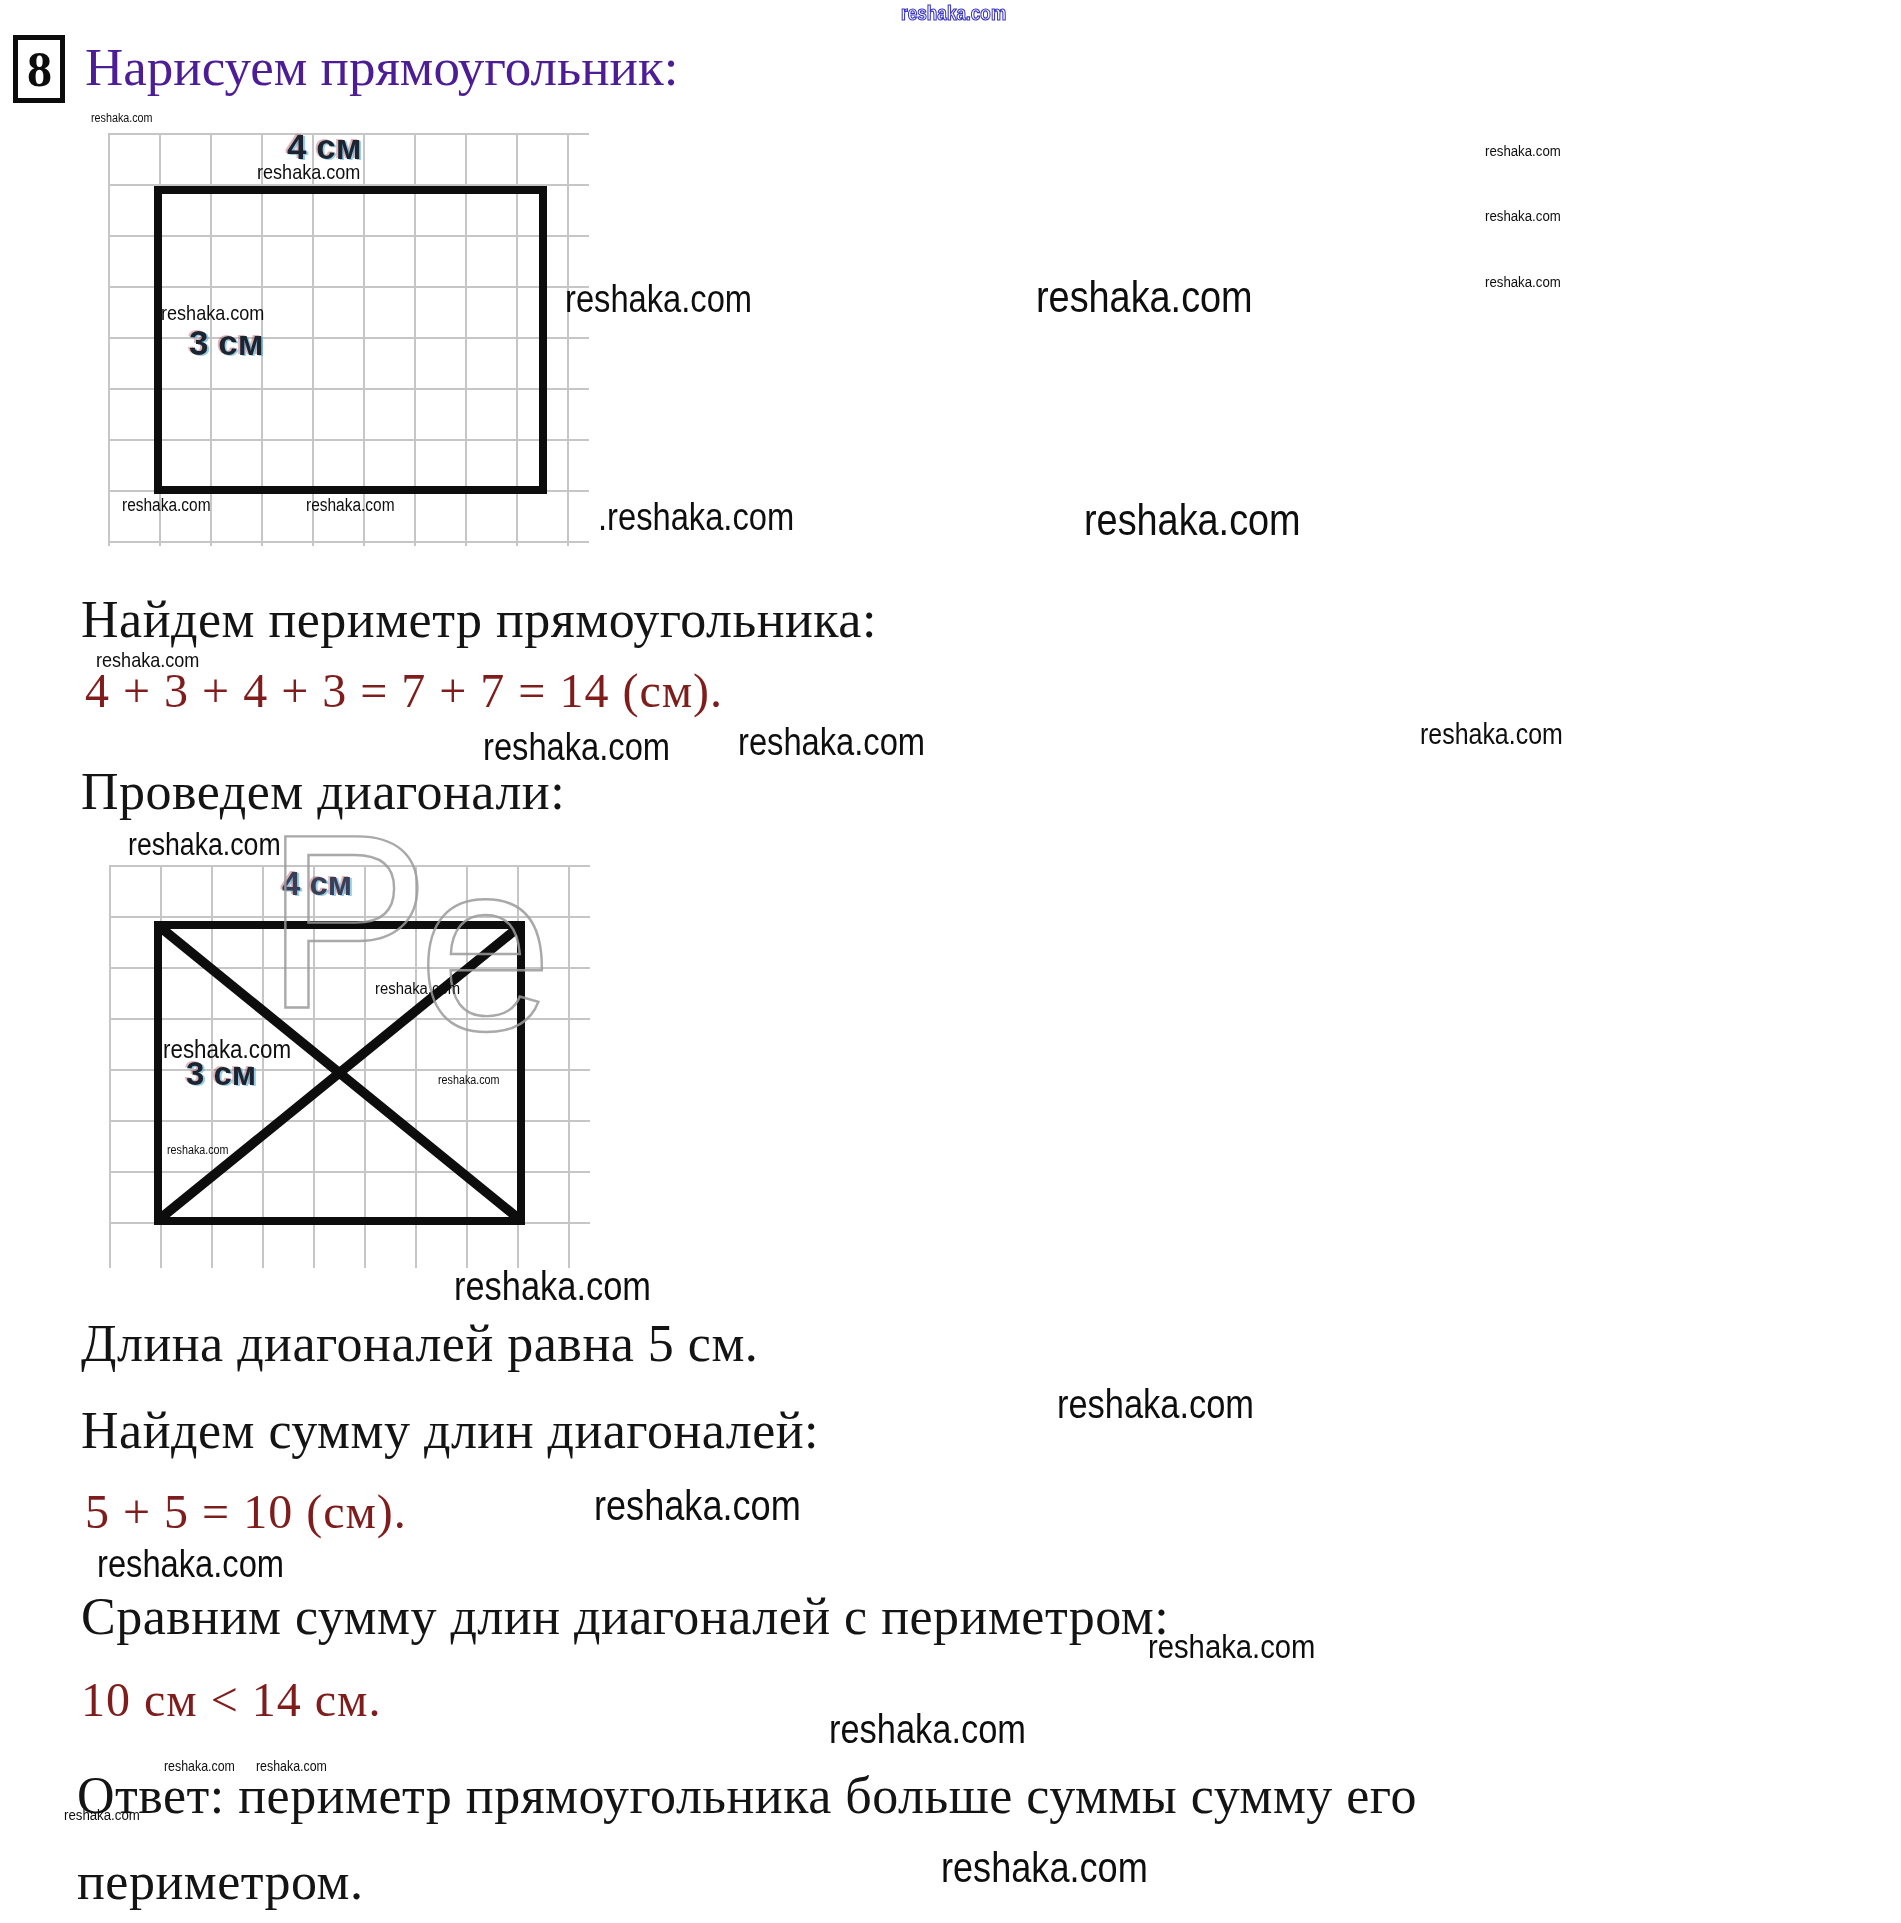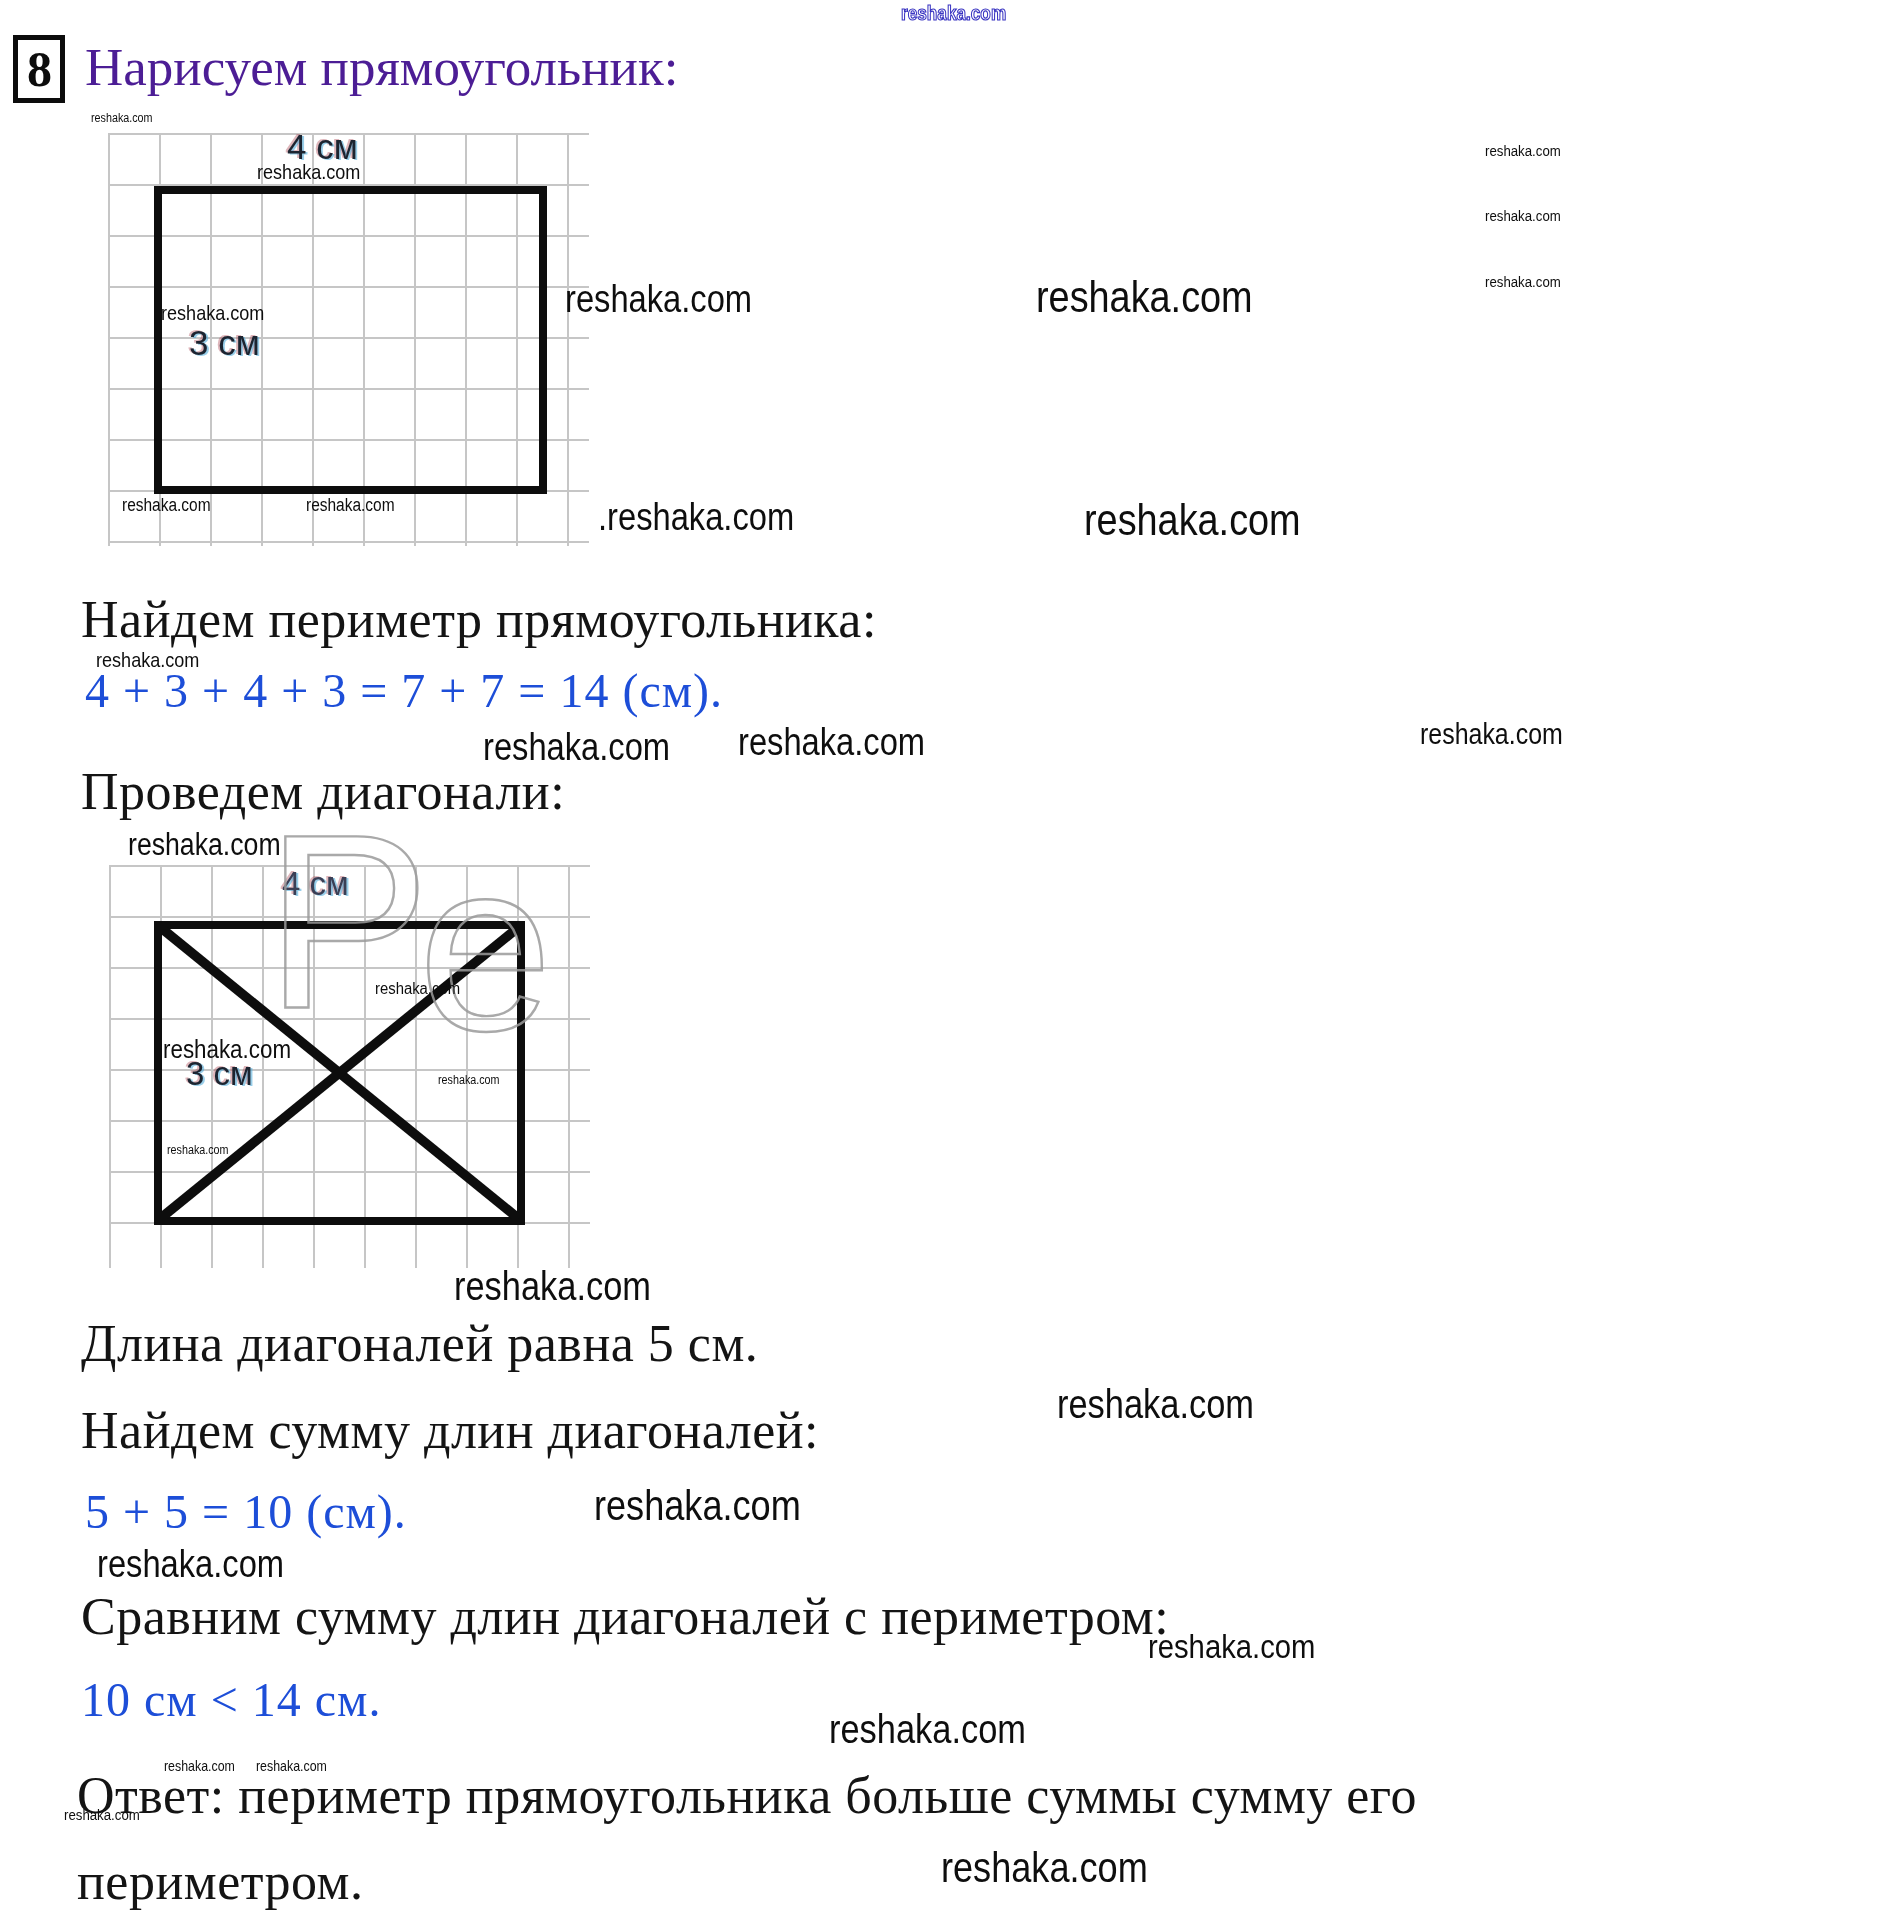--- a/index.html
+++ b/index.html
@@ -34,7 +34,7 @@
   .rect{position:absolute;border:8.6px solid #0d0d0d;background:transparent;}
   .diag-svg{position:absolute;left:-1.9px;top:-1.9px;width:calc(100% + 3.8px);height:calc(100% + 3.8px);}
   .dimlabel{
-    position:absolute;font-family:"Liberation Sans", sans-serif;font-weight:normal;
+    position:absolute;font-family:"Liberation Sans", sans-serif;font-weight:bold;
     font-size:35px;color:#1c2430;white-space:nowrap;
     text-shadow:1.9px 1px 0 rgba(70,165,215,0.55), -1.9px -1px 0 rgba(160,45,60,0.35);
   }

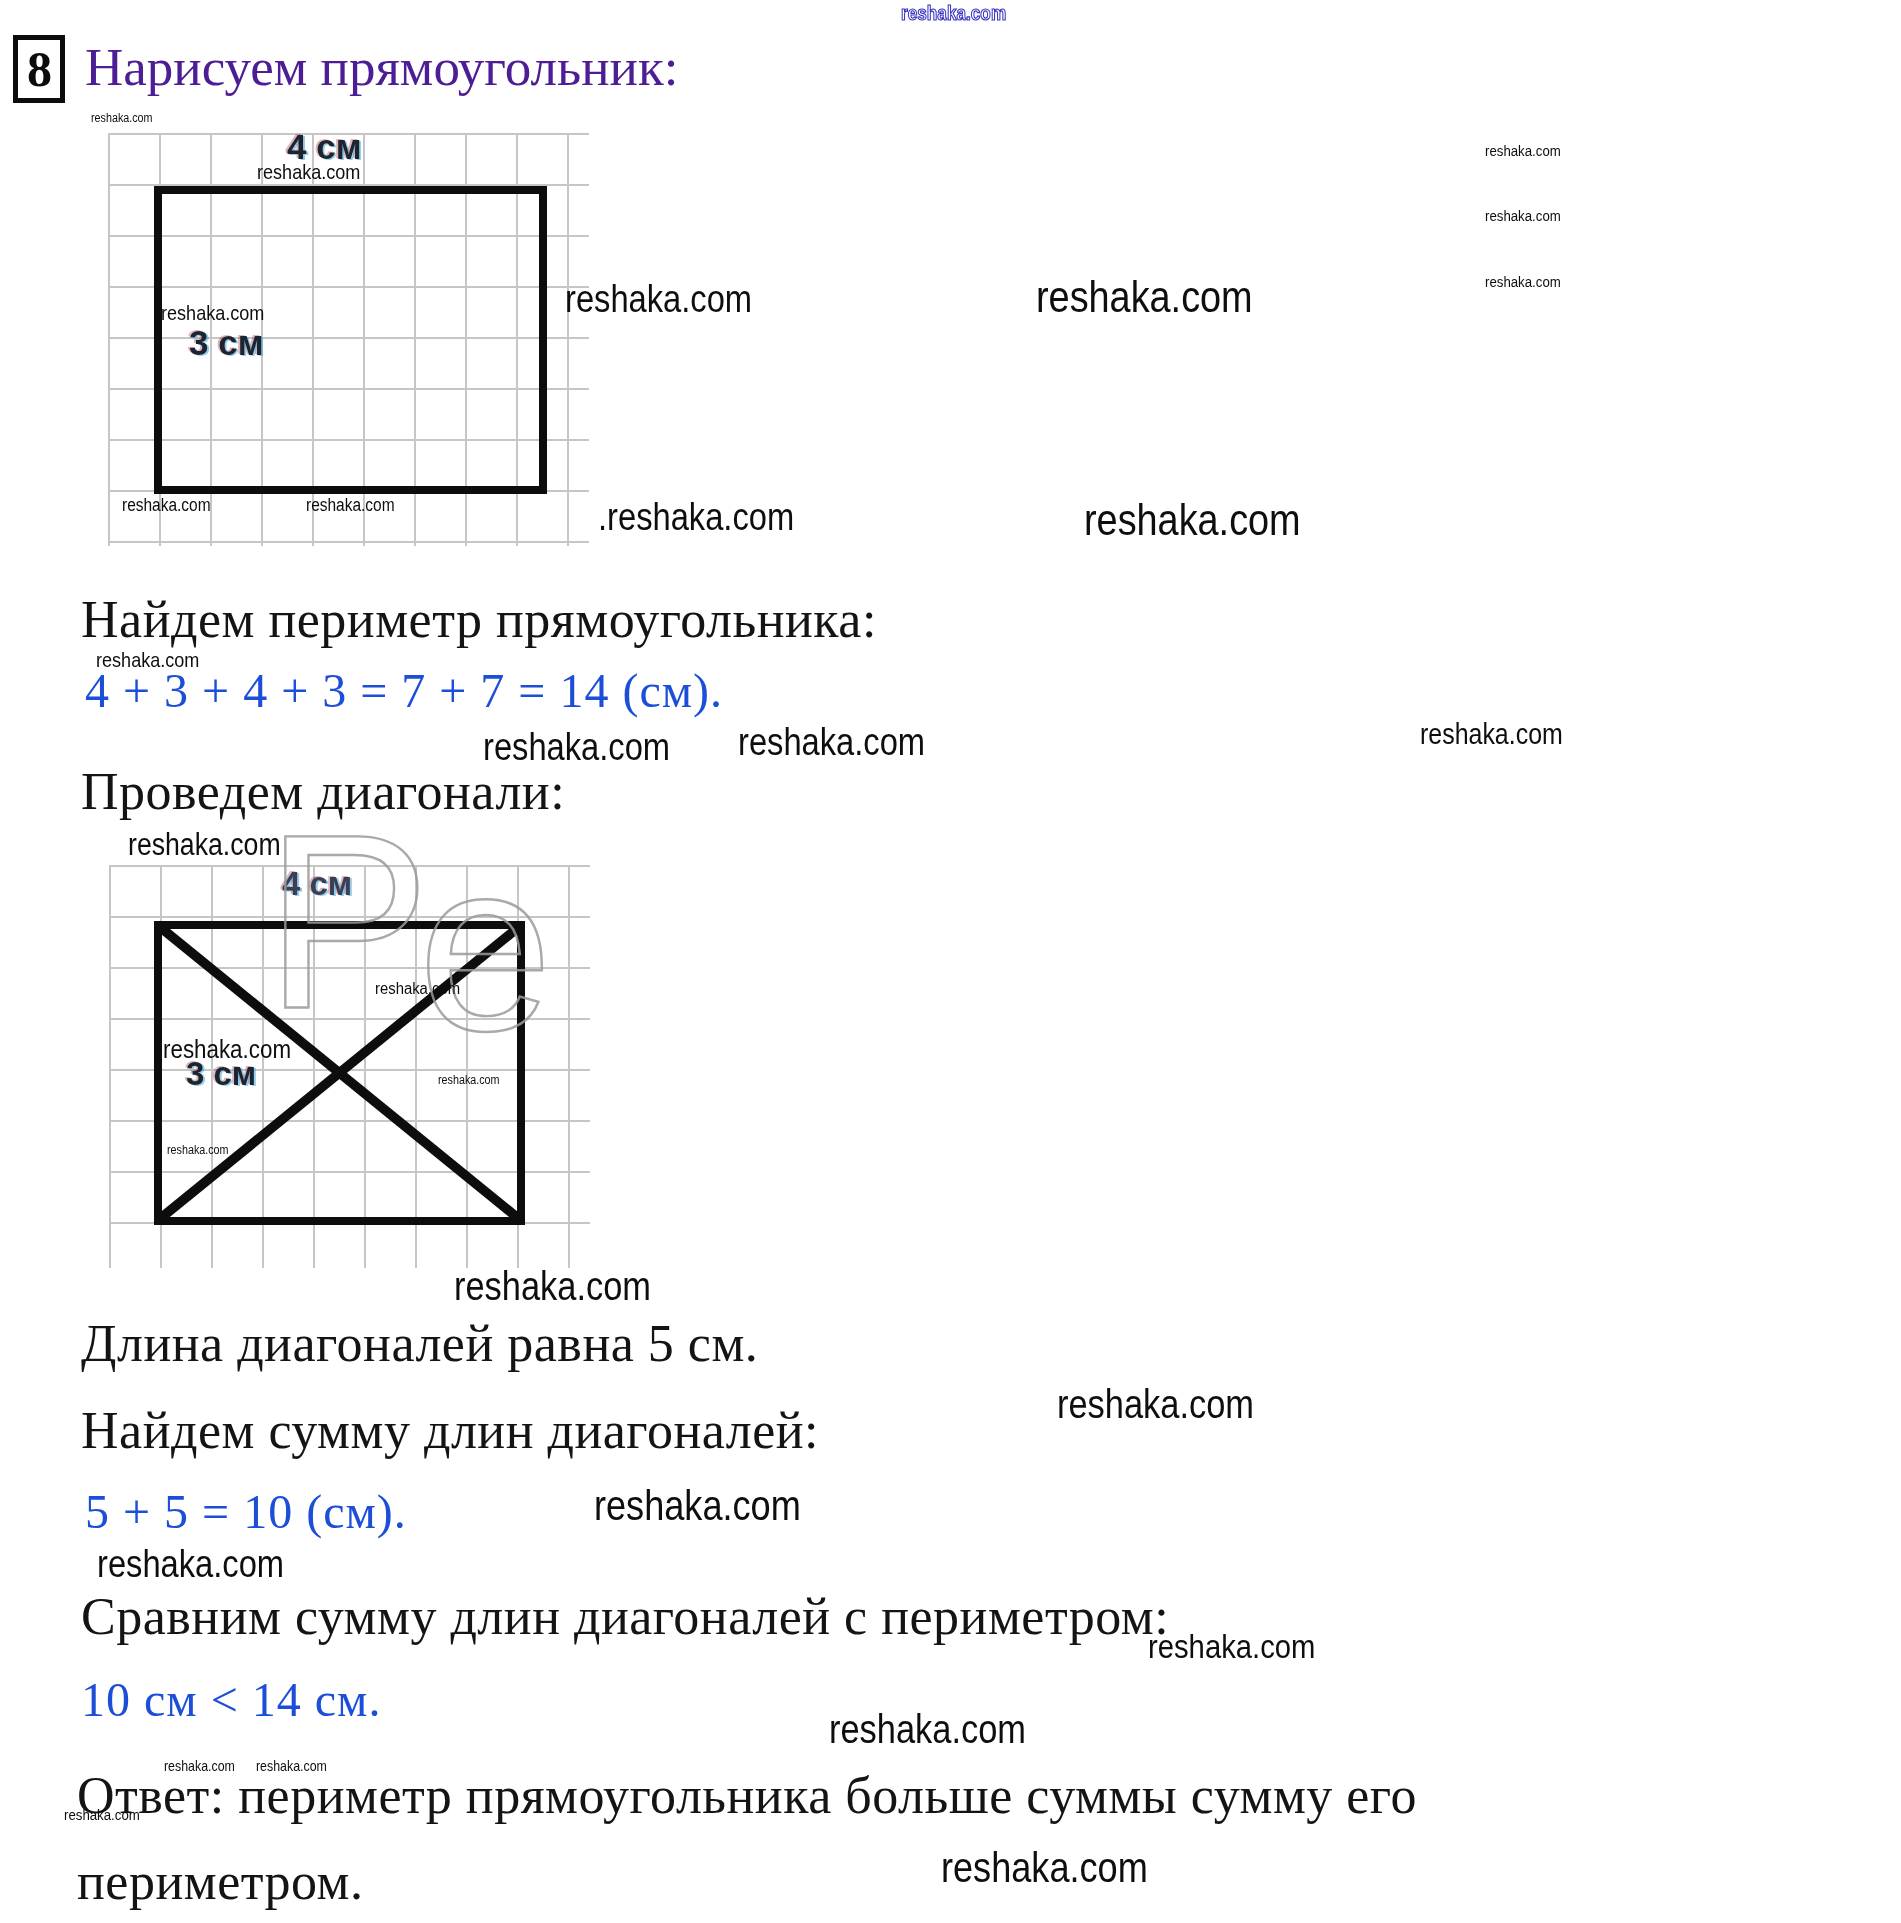--- a/index.html
+++ b/index.html
@@ -14,7 +14,7 @@
   }
   .formula{
     position:absolute;left:85px;font-size:48px;letter-spacing:1px;
-    color:#1d4ed8;white-space:nowrap;font-family:"Liberation Serif", serif;
+    color:#7f1d1d;white-space:nowrap;font-family:"Liberation Serif", serif;
   }
   
   .numbox{

